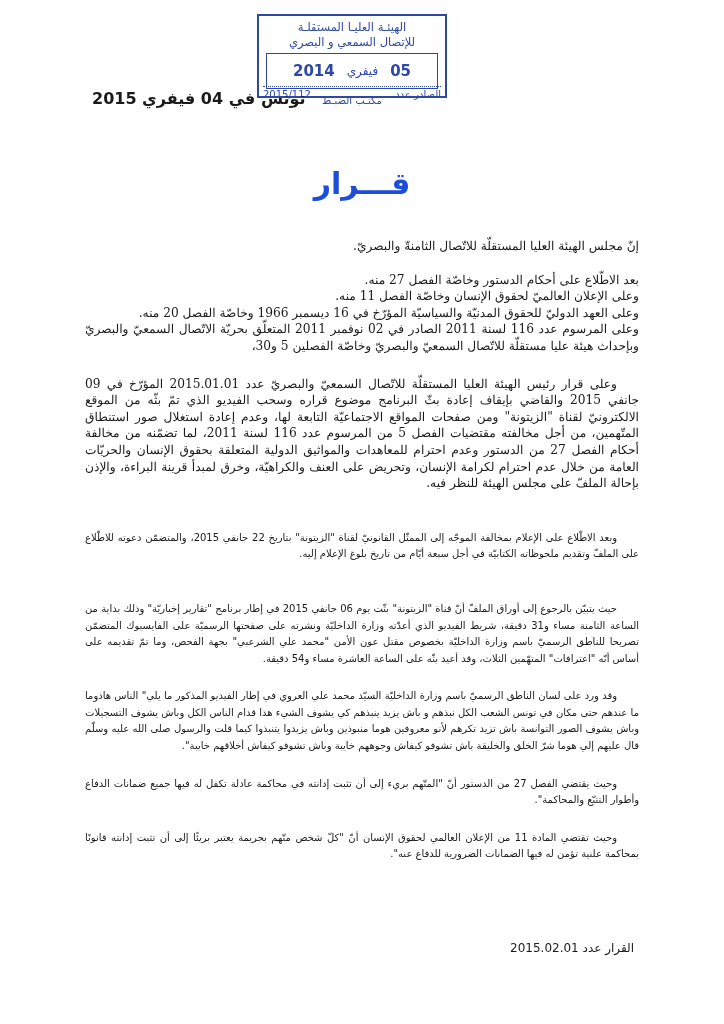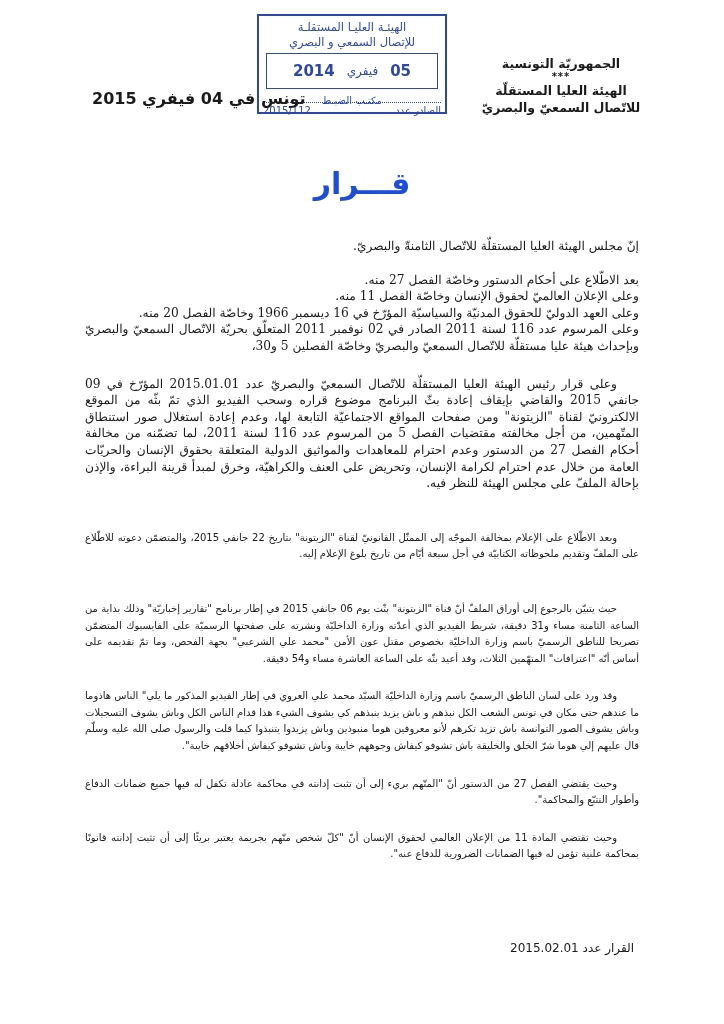--- a/index.html
+++ b/index.html
@@ -12,7 +12,7 @@
   .hdr-right .stars { font-size:10px; line-height:10px; letter-spacing:1px; }
   .hdr-left { position:absolute; left:92px; top:89px; direction:rtl; font-weight:bold; font-size:16px; }
 
-  .stamp { position:absolute; left:257px; top:14px; width:190px; height:100px;
+  .stamp { position:absolute; left:257px; top:14px; width:190px; height:84px;
            border:2px solid #2e48a8; color:#2e48a8; direction:rtl; text-align:center;
            font-size:11.5px; line-height:15px; box-sizing:border-box; }
   .stamp .ln1 { margin-top:4px; }

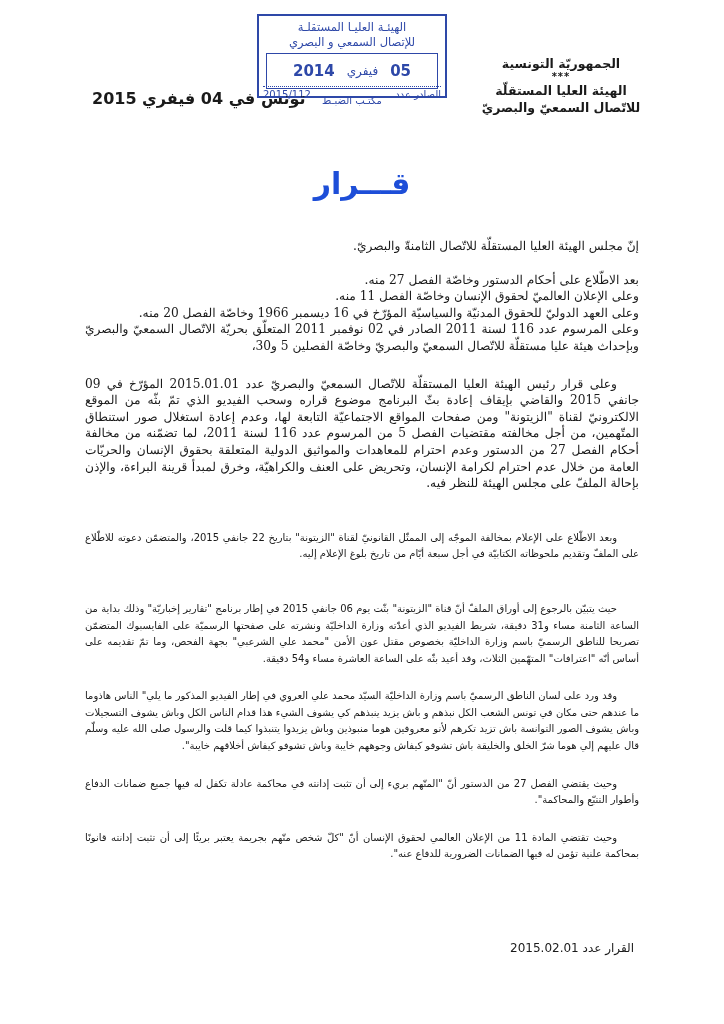--- a/index.html
+++ b/index.html
@@ -43,12 +43,6 @@
 
 <div class="page">
 
-  <div class="hdr-right">
-    <div>الجمهوريّة التونسية</div>
-    <div class="stars">***</div>
-    <div>الهيئة العليا المستقلّة</div>
-    <div>للاتّصال السمعيّ والبصريّ</div>
-  </div>
 
   <div class="stamp">
     <div class="ln1">الهيئـة العليـا المستقلـة</div>

